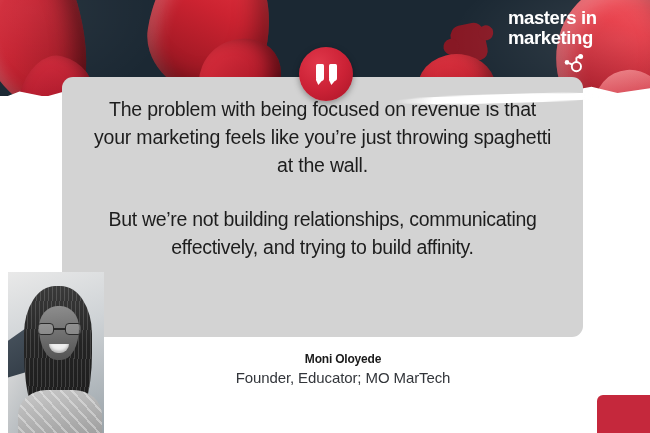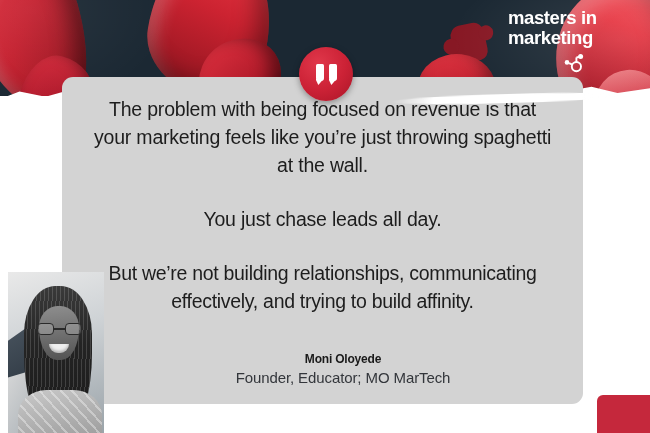--- a/index.html
+++ b/index.html
@@ -124,7 +124,7 @@
 
   
   .quote-card {
-    position:absolute; left:62px; top:77px; width:521px; height:327px;
+    position:absolute; left:62px; top:77px; width:521px; height:260px;
     background:#d3d3d3;
     border-radius:11px;
   }

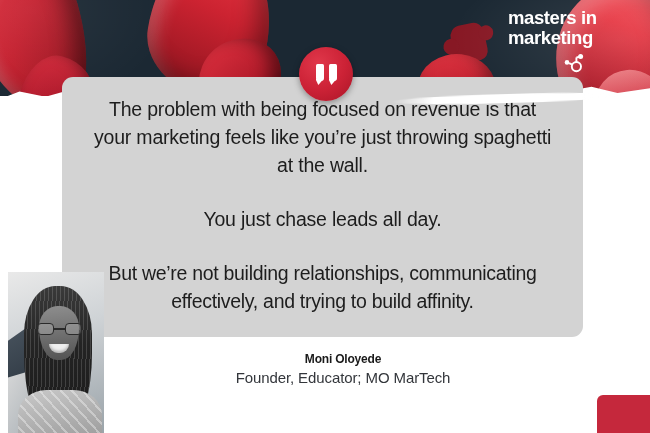--- a/index.html
+++ b/index.html
@@ -295,7 +295,6 @@
   <div class="quote-card">
     <div class="quote-body">
       <p class="q-para">The problem with being focused on revenue is that your marketing feels like you’re just throwing spaghetti at the wall.</p>
-      <p class="q-para spaced">You just chase leads all day.</p>
       <p class="q-para bold">But we’re not building relationships, communicating effectively, and trying to build affinity.</p>
     </div>
   </div>

